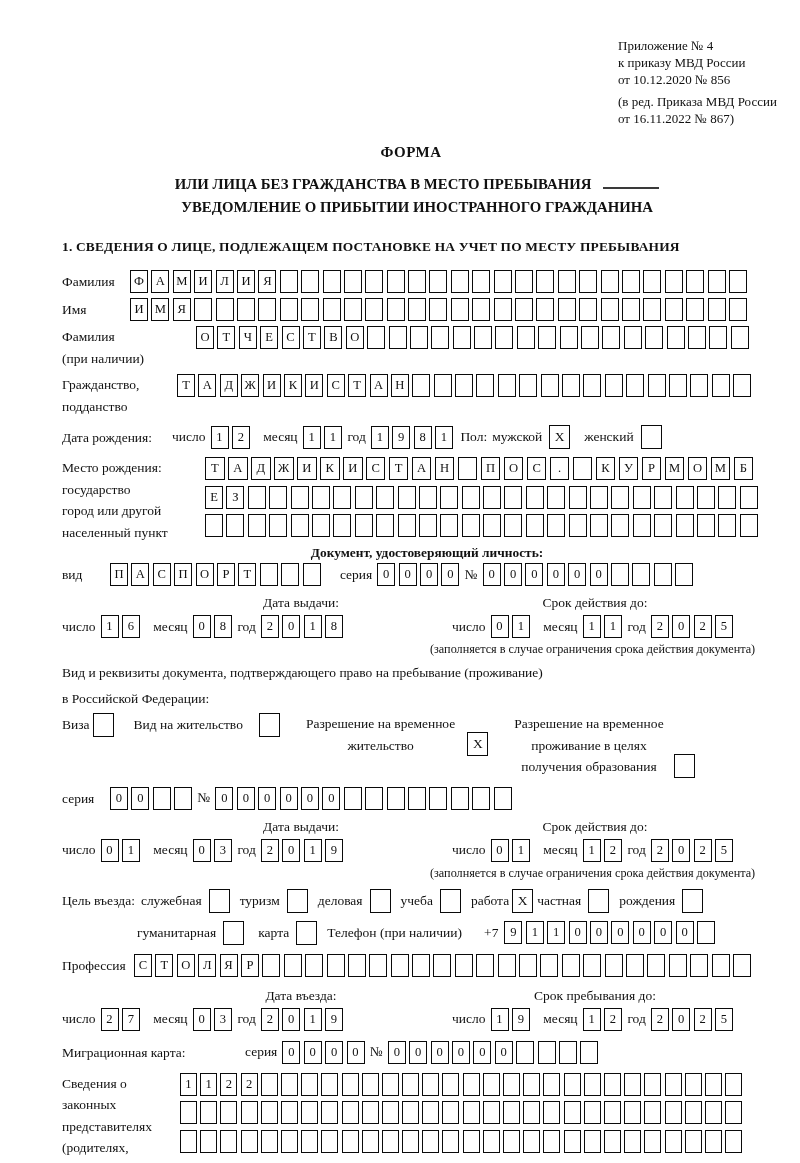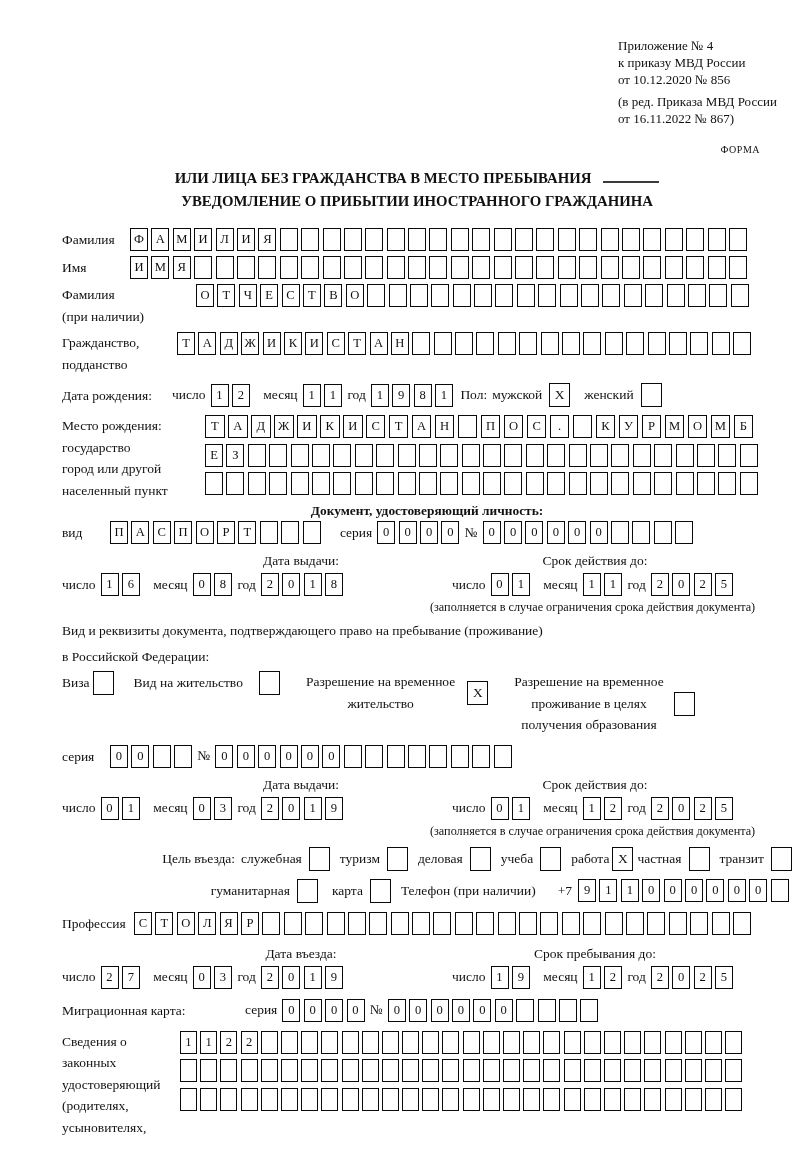--- a/index.html
+++ b/index.html
@@ -10,7 +10,7 @@
   
   .appendix{margin-left:556px;font-size:13px;line-height:1.3;}
   .appendix .note2{margin-top:5px;}
-  .forma{font-weight:normal;text-align:right;padding-right:32px;margin-top:17px;font-size:10px;letter-spacing:.5px;}
+  .forma{font-weight:bold;text-align:center;padding-right:32px;margin-top:17px;font-size:15px;letter-spacing:.5px;}
   .title{margin-top:12px;text-align:center;font-weight:bold;font-size:14.8px;line-height:1.55;margin-left:-20px;}
   .blank-line{display:inline-block;width:56px;border-bottom:2px solid #3a3a3a;height:12px;margin-left:12px;}
   .sec{margin-top:20px;font-weight:bold;font-size:13.4px;letter-spacing:.2px;}

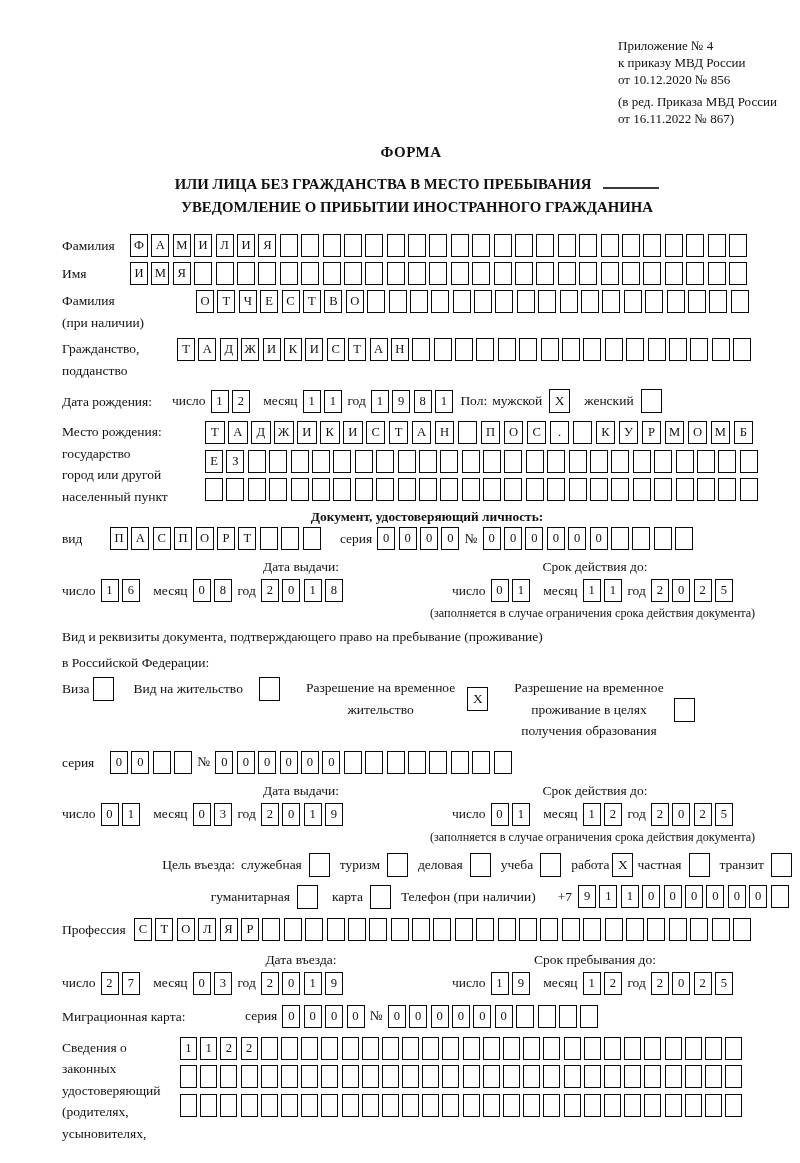--- a/index.html
+++ b/index.html
@@ -81,6 +81,7 @@
     <div>УВЕДОМЛЕНИЕ О ПРИБЫТИИ ИНОСТРАННОГО ГРАЖДАНИНА</div>
   </div>
 
+  <div class="sec">1. СВЕДЕНИЯ О ЛИЦЕ, ПОДЛЕЖАЩЕМ ПОСТАНОВКЕ НА УЧЕТ ПО МЕСТУ ПРЕБЫВАНИЯ</div>
 
   <div class="row" style="margin-top:15px">
     <span class="lbl w68">Фамилия</span>

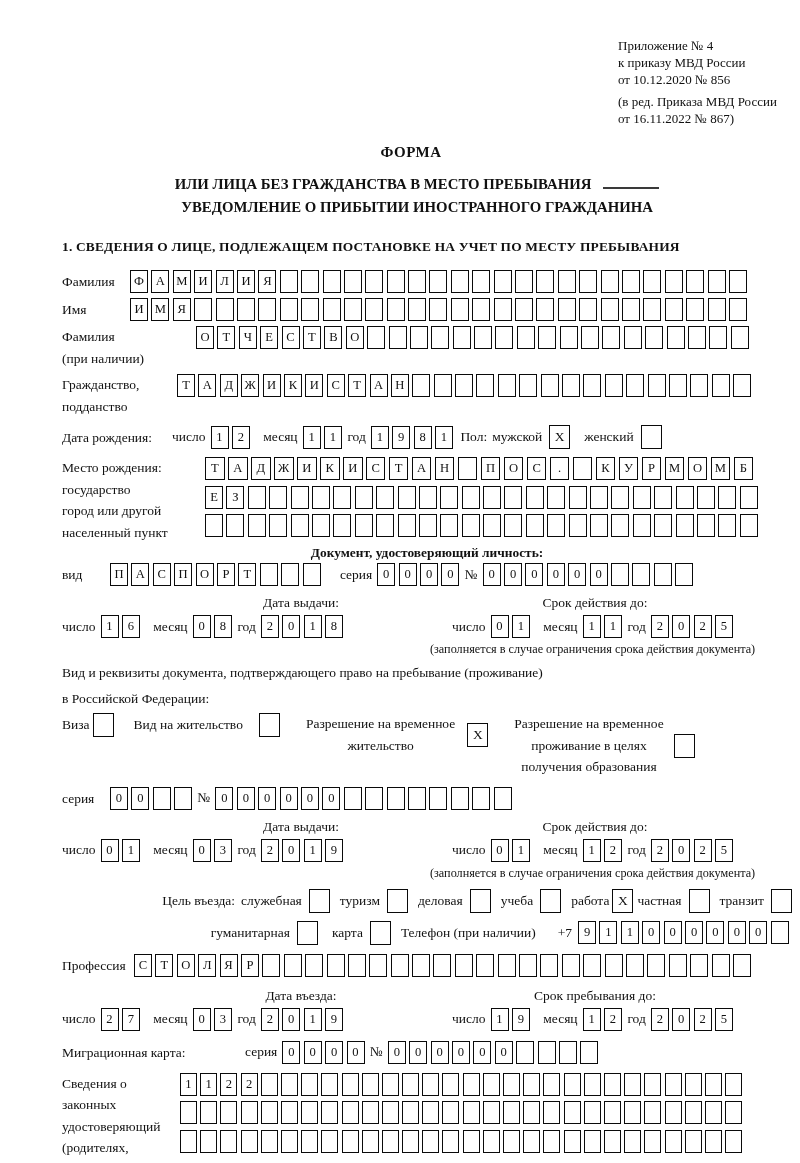--- a/index.html
+++ b/index.html
@@ -52,7 +52,7 @@
 
   
   .optrow{display:flex;align-items:flex-start;margin-top:6px;}
-  .opt{display:flex;align-items:center;margin-right:14px;}
+  .opt{display:flex;align-items:flex-end;margin-right:14px;}
   .opt .olbl{line-height:24px;}
   .opt .lines{display:flex;flex-direction:column;text-align:center;line-height:21.5px;}
 

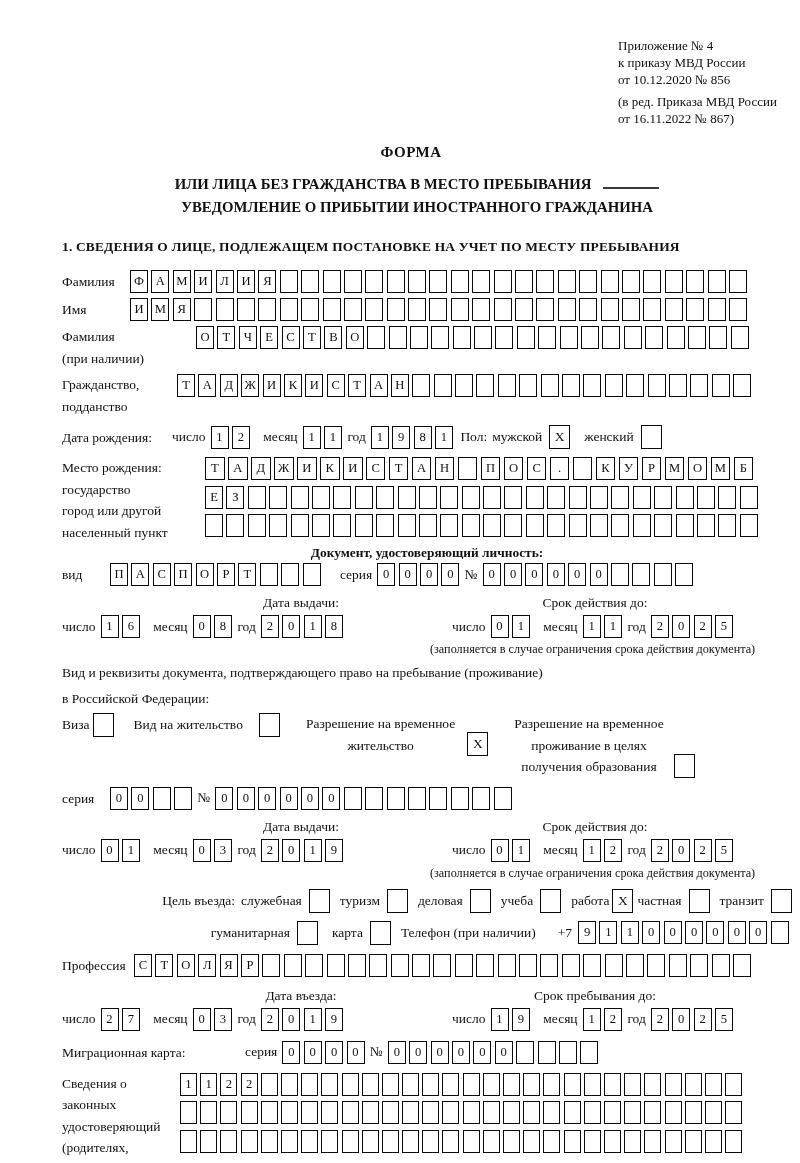--- a/index.html
+++ b/index.html
@@ -57,7 +57,7 @@
   .opt .lines{display:flex;flex-direction:column;text-align:center;line-height:21.5px;}
 
   
-  .purrow{display:flex;align-items:center;margin-top:8px;justify-content:flex-end;}
+  .purrow{display:flex;align-items:center;margin-top:8px;}
   .purrow .p{margin-left:10px;}
   .purrow .p0{margin-left:0;}
 </style>

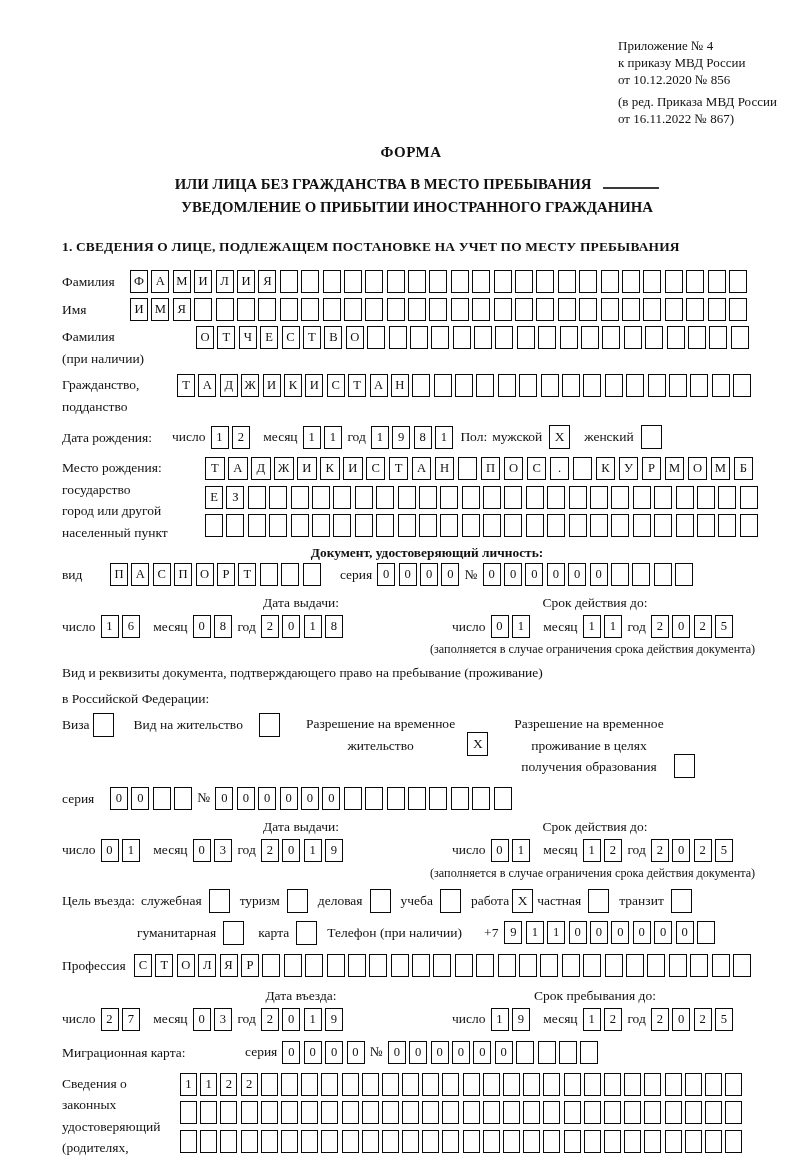--- a/index.html
+++ b/index.html
@@ -547,7 +547,7 @@
     <span class="cb" style="margin-left:3px">X</span>
     <span class="p" style="margin-left:4px">частная</span>
     <span class="cb"></span>
-    <span class="p">транзит</span>
+    <span class="p">рождения</span>
     <span class="cb"></span>
   </div>
 

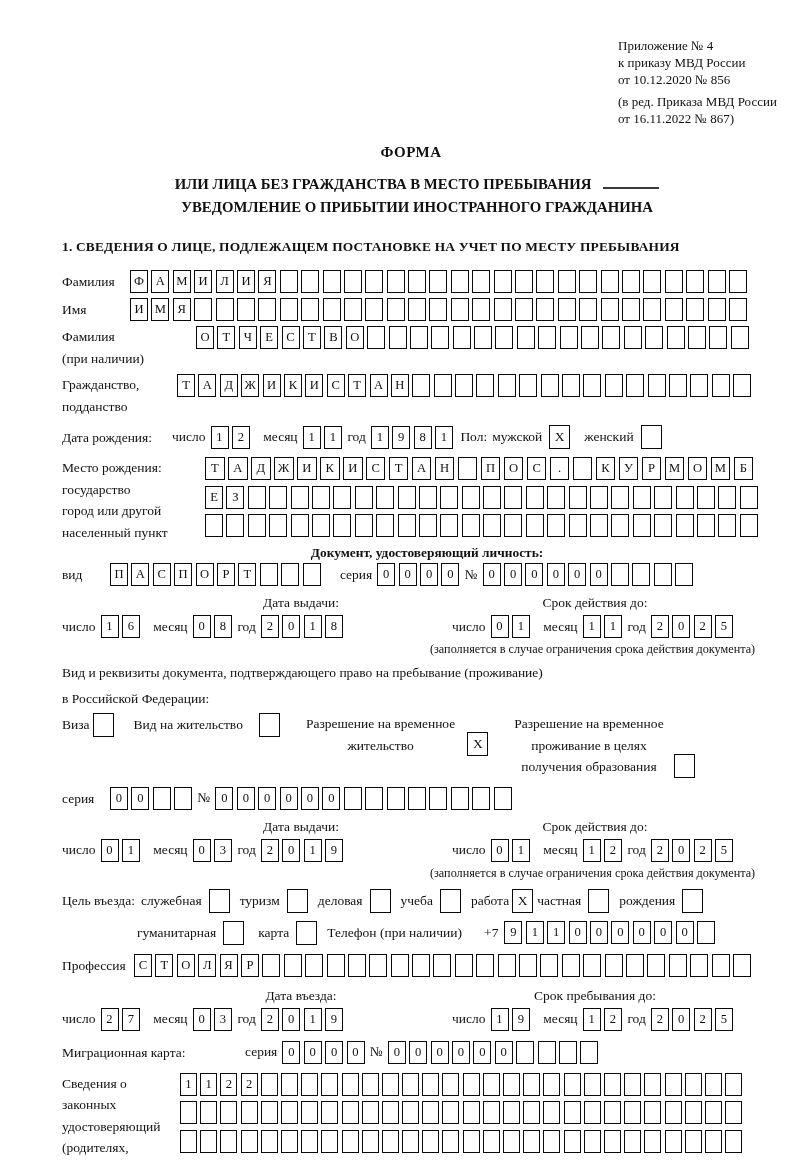--- a/index.html
+++ b/index.html
@@ -682,7 +682,7 @@
     <span class="lbl w118 stack">
       <span>Сведения о</span>
       <span>законных</span>
-      <span>удостоверяющий</span>
+      <span>представителях</span>
       <span>(родителях,</span>
       <span>усыновителях,</span>
 

